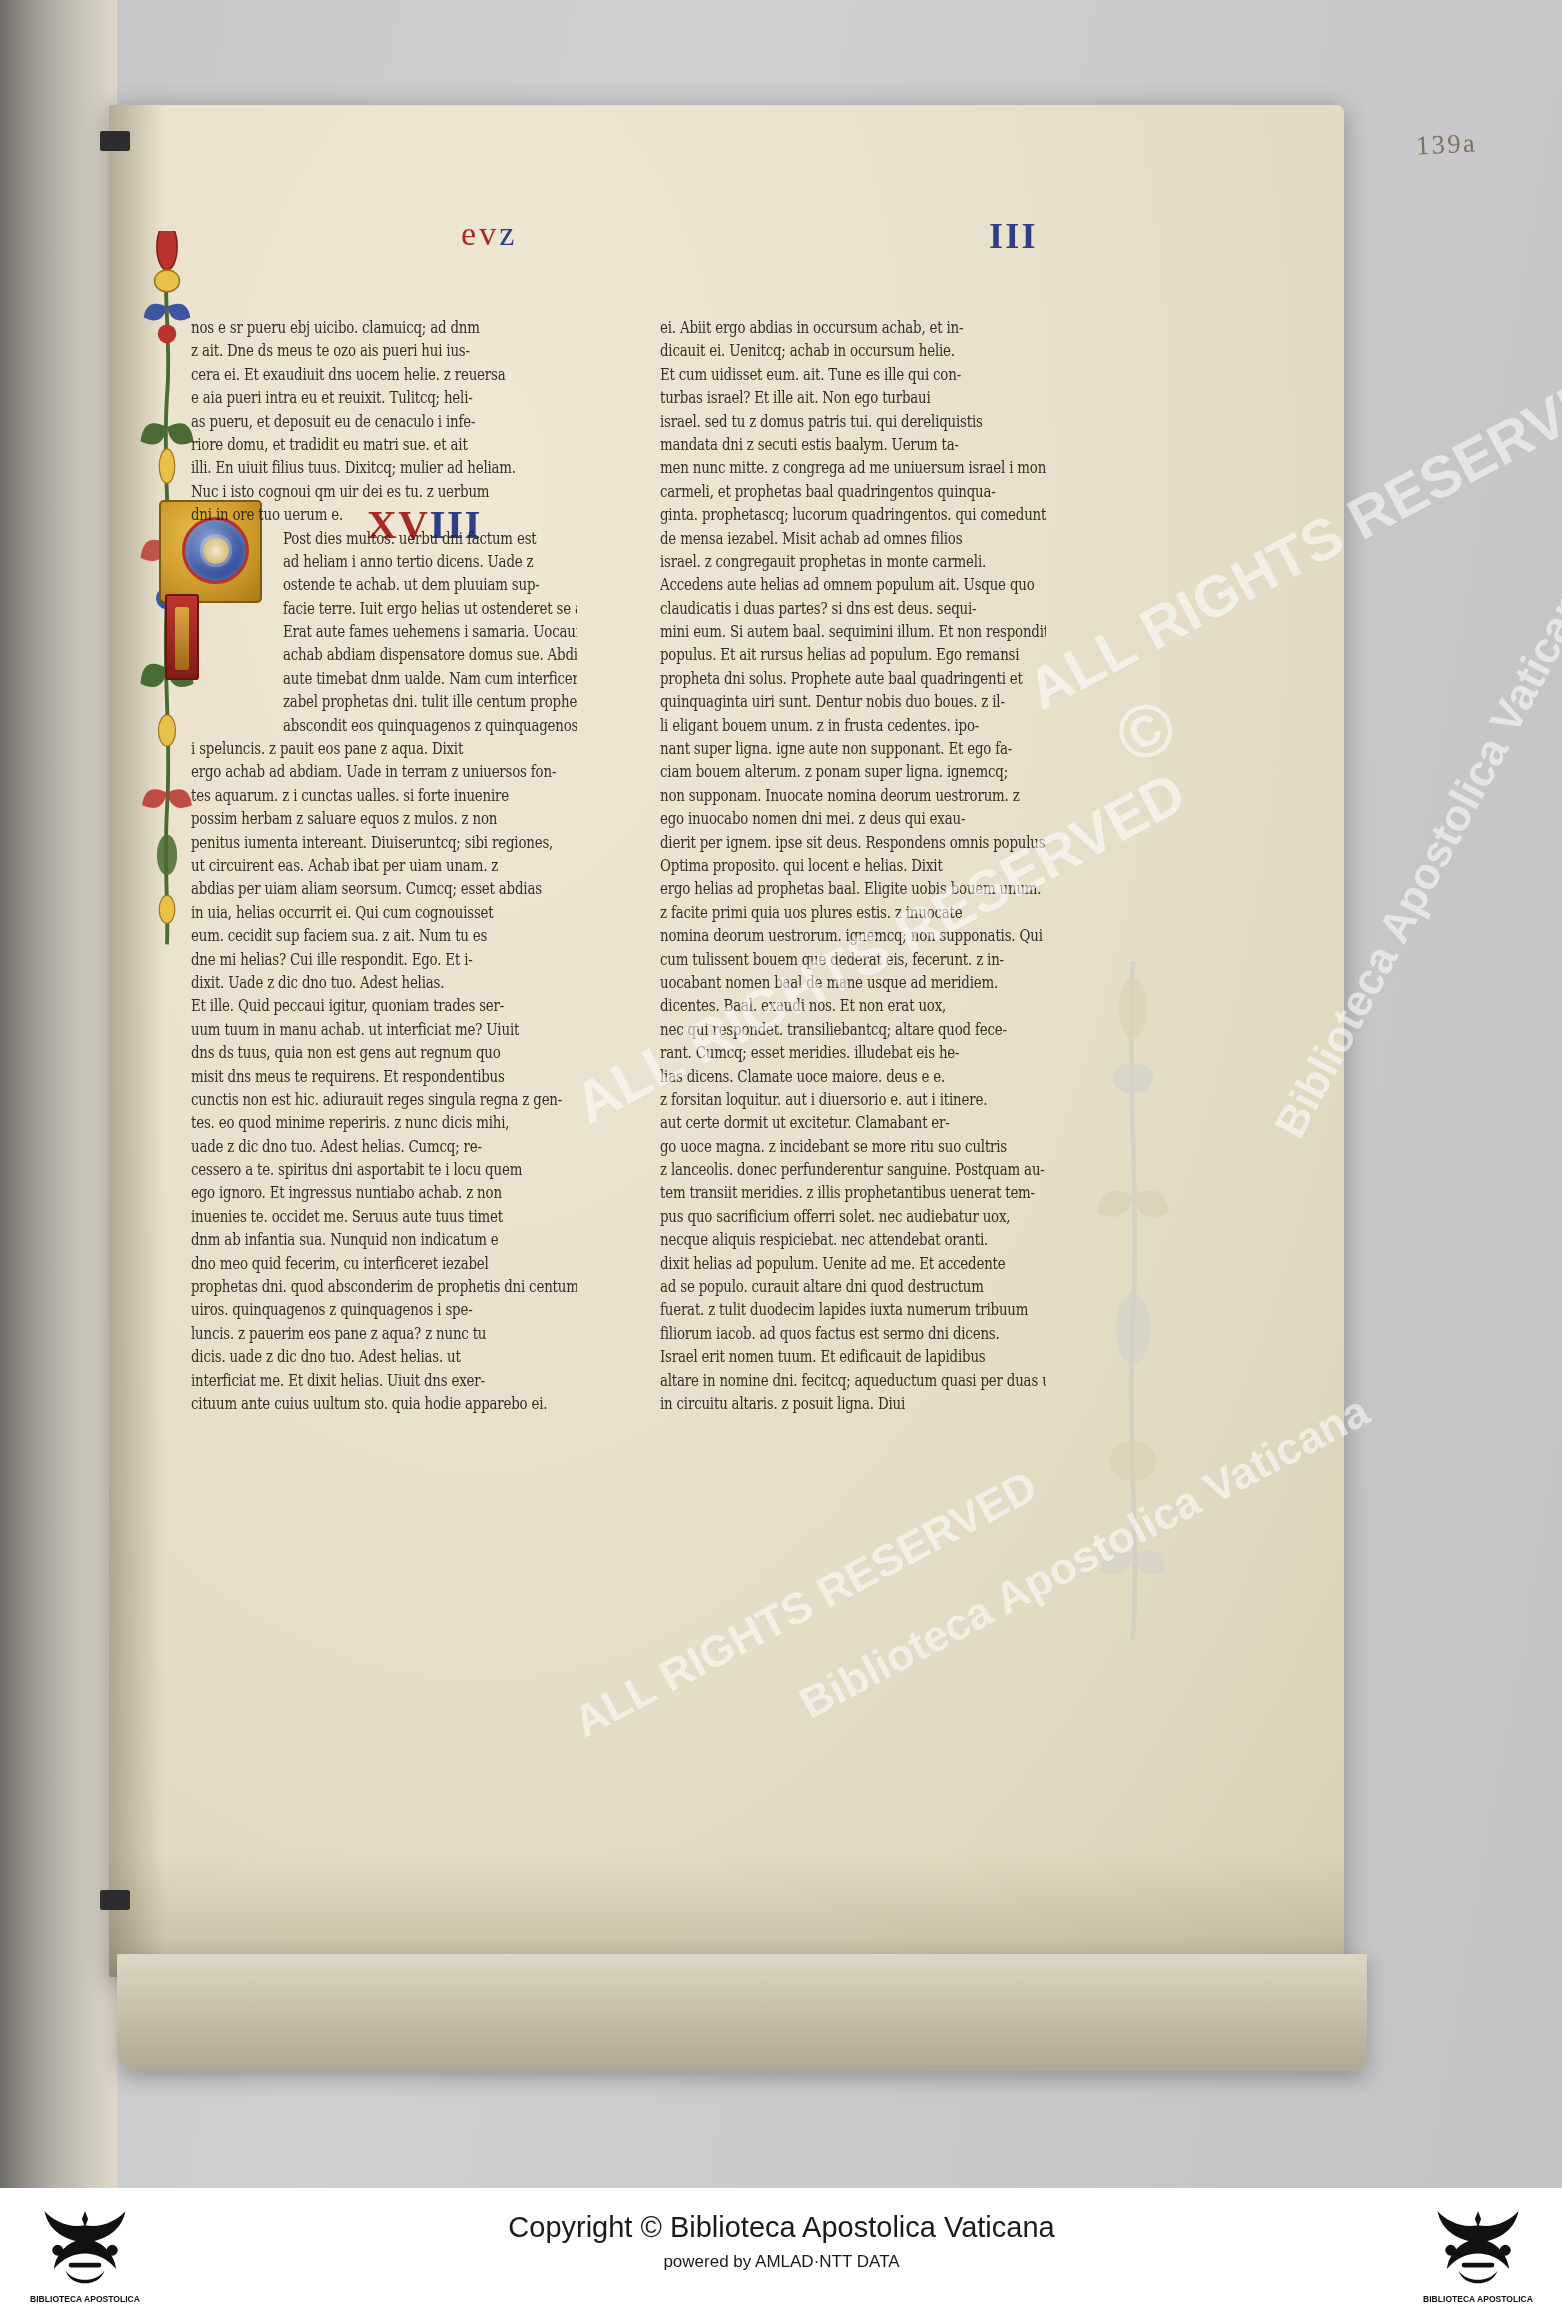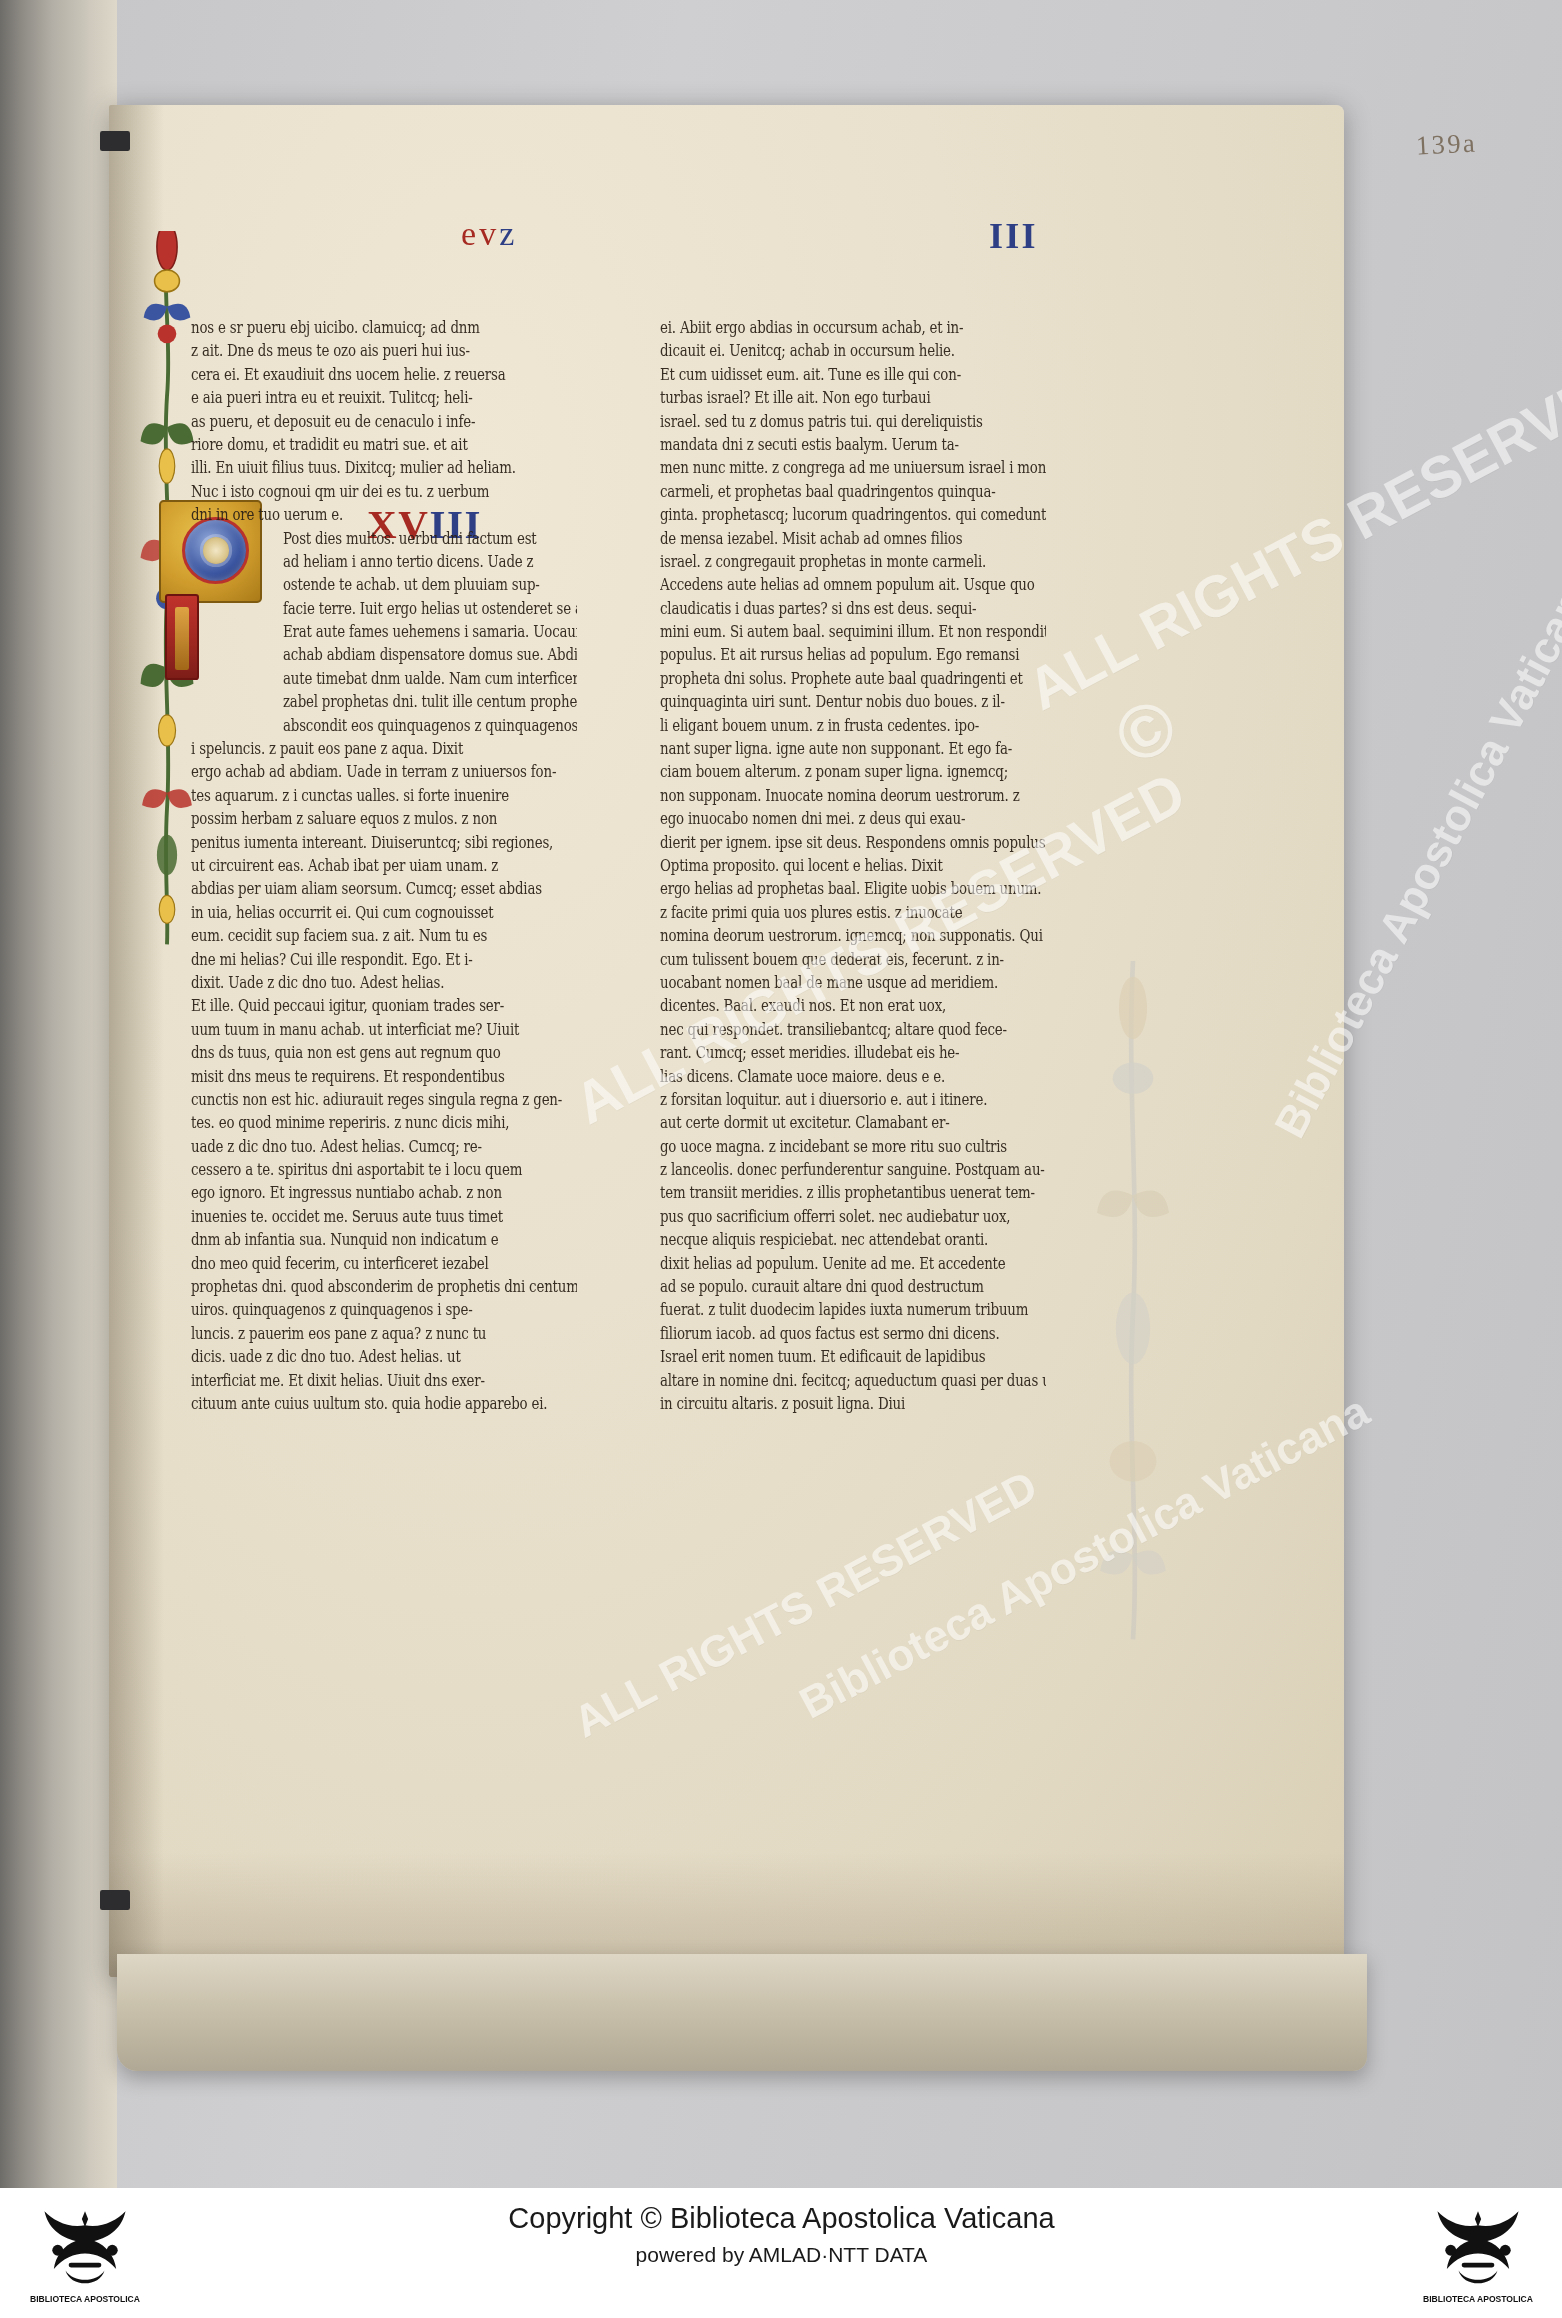--- a/index.html
+++ b/index.html
@@ -269,7 +269,7 @@
     font-family: "Liberation Sans", sans-serif;
     color: #1a1a1a;
   }
-  .footer-line1 { margin-top: 14px; font-size: 29px; }
+  .footer-line1 { margin-top: 23px; font-size: 29px; }
   .footer-line2 { margin-top: 6.3px; font-size: 23.4px; }
   .footer-line3 { margin-top: 7.8px; font-size: 21px; }
   .crest {

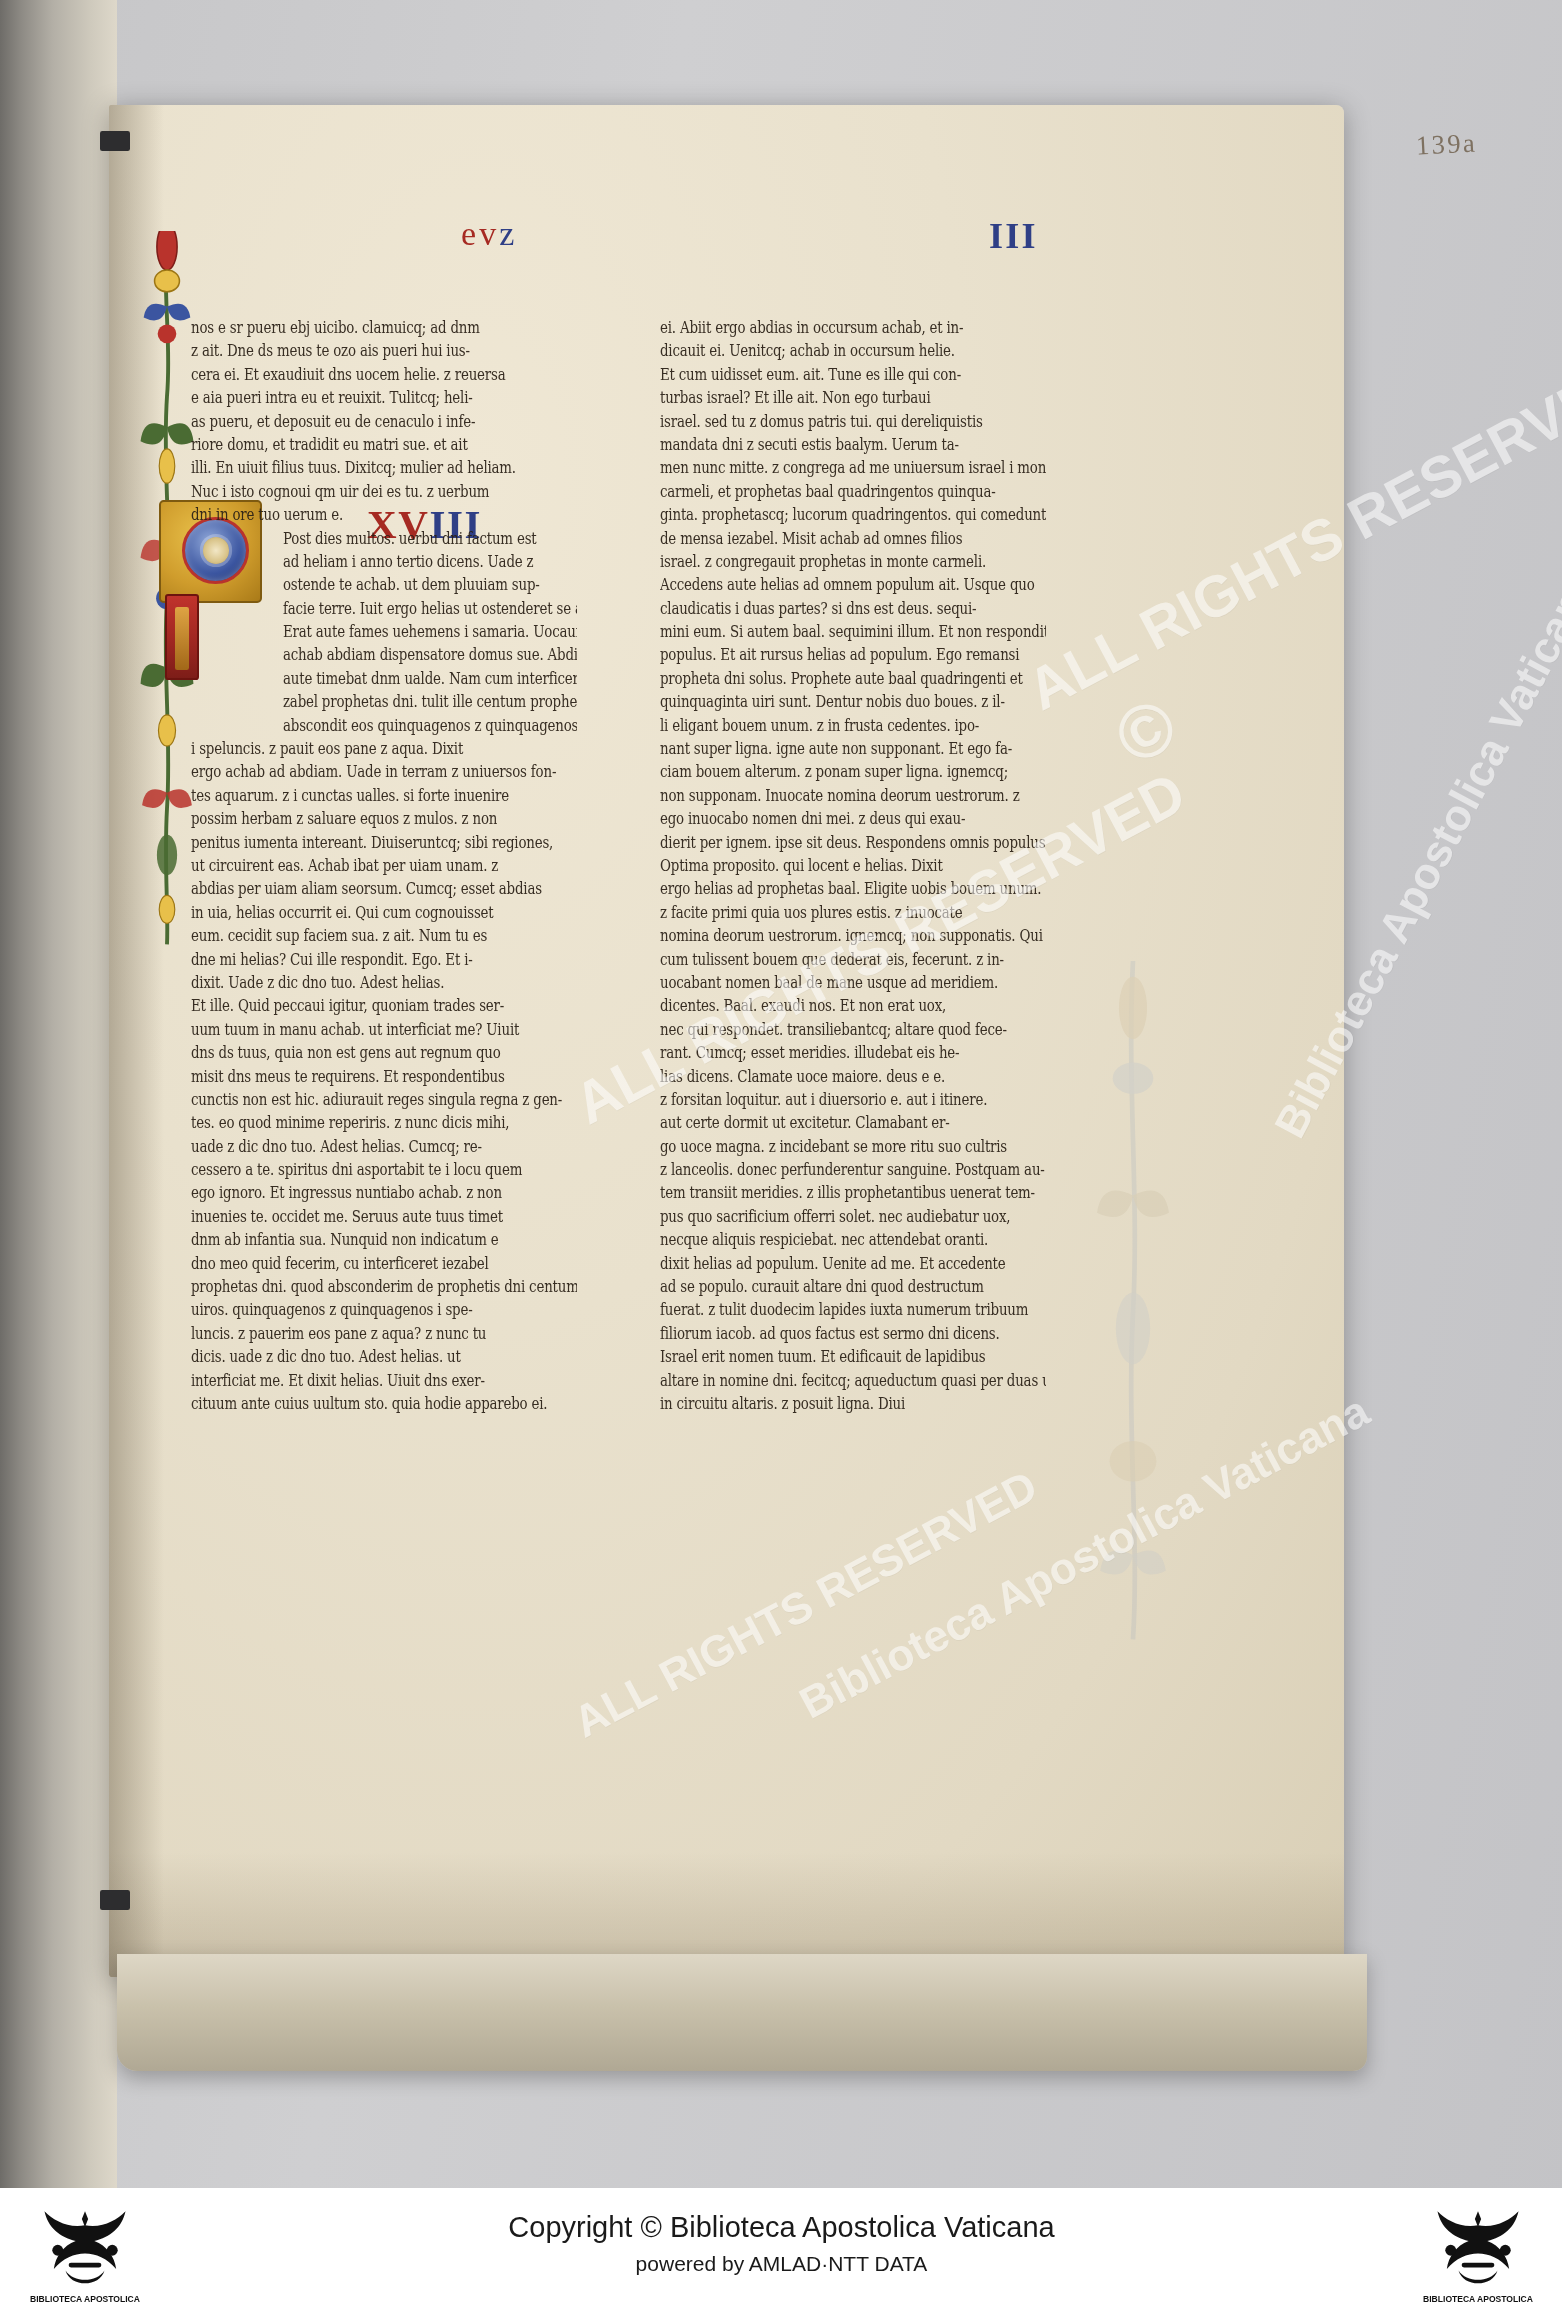--- a/index.html
+++ b/index.html
@@ -271,7 +271,7 @@
   }
   .footer-line1 { margin-top: 23px; font-size: 29px; }
   .footer-line2 { margin-top: 6.3px; font-size: 23.4px; }
-  .footer-line3 { margin-top: 7.8px; font-size: 21px; }
+  .footer-line3 { margin-top: 7.8px; font-size: 17px; }
   .crest {
     position: absolute;
     top: 17px;

